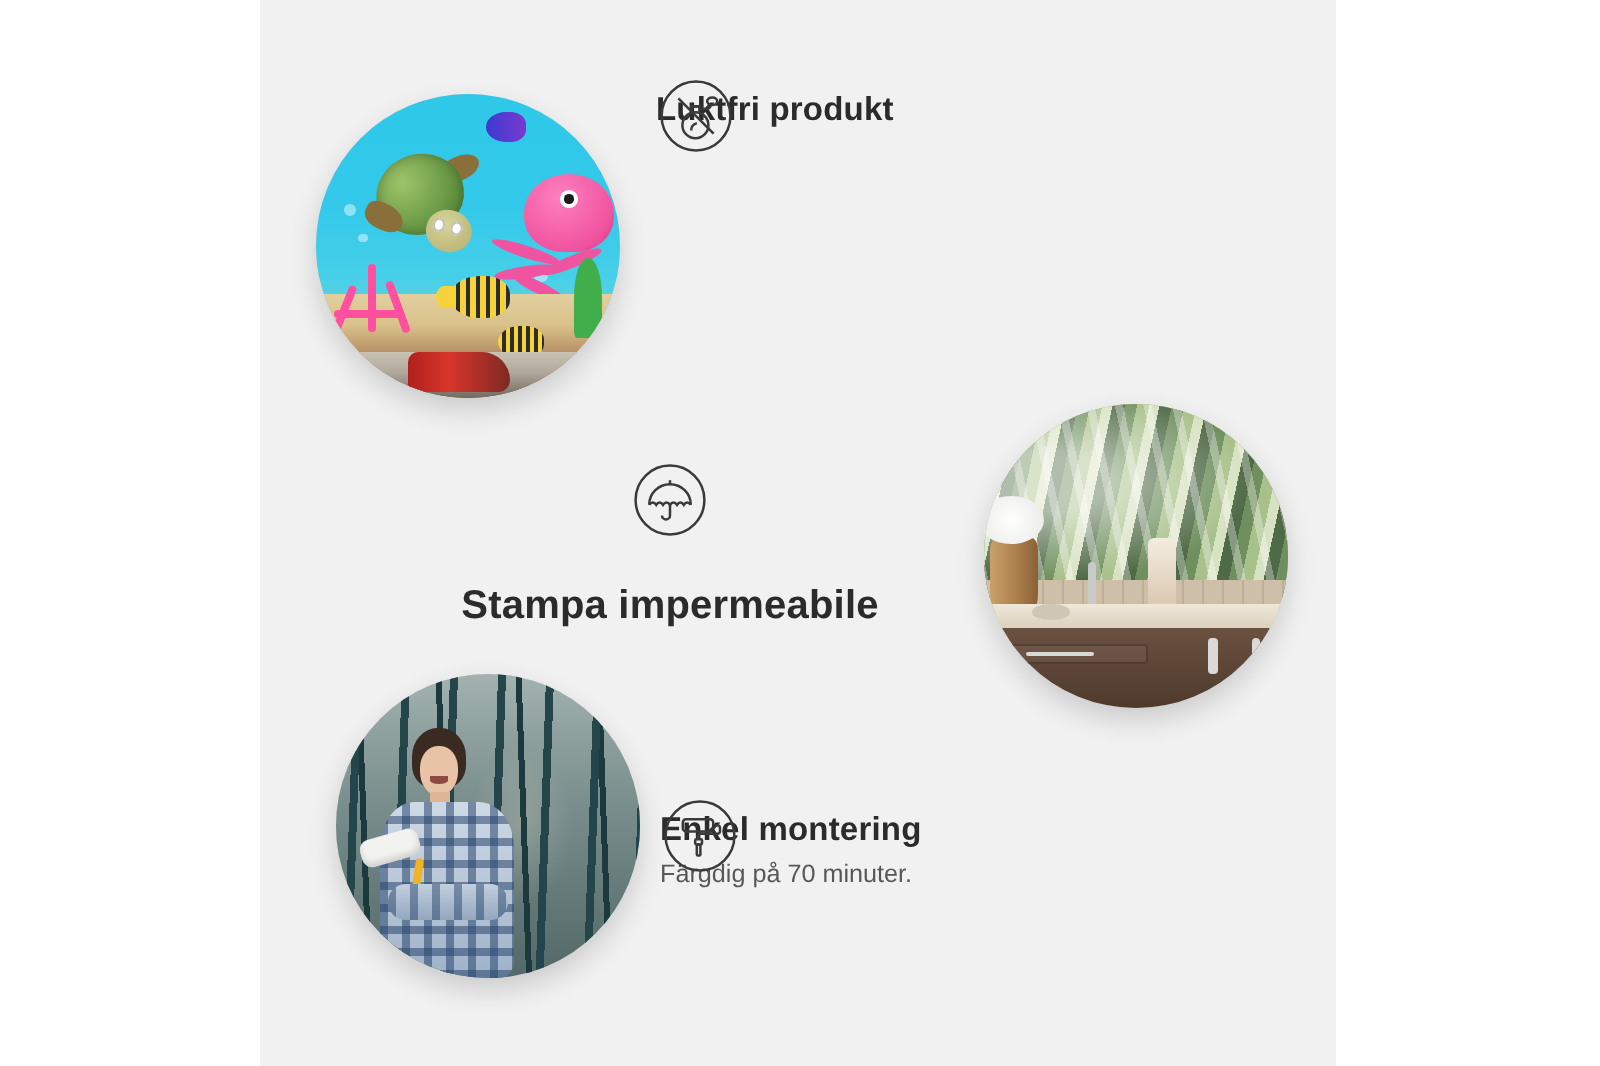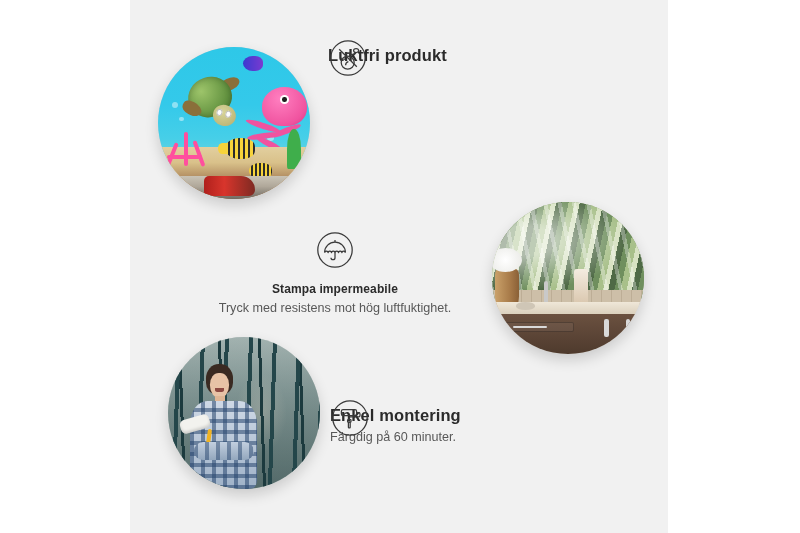--- a/index.html
+++ b/index.html
@@ -71,7 +71,7 @@
   
   #f2{left:200px;top:230px;width:270px;text-align:center;}
   #f2 .icon-circle{position:relative;margin:0 auto;}
-  #f2 .title{margin-top:12px;font-size:12px;}
+  #f2 .title{margin-top:22px;font-size:20px;}
   #f2 .sub{margin-top:5px;}
   #photo2{left:492px;top:202px;width:152px;height:152px;}
 

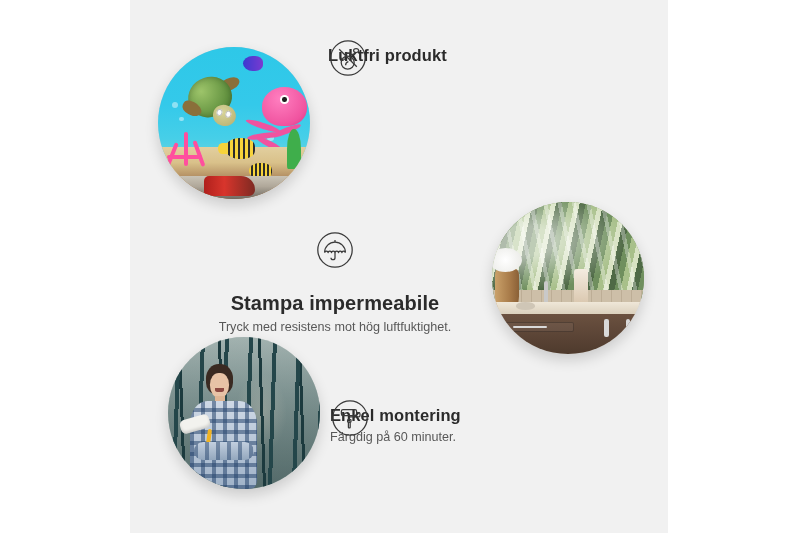--- a/index.html
+++ b/index.html
@@ -392,7 +392,6 @@
       </svg>
     </div>
     <h3 class="title">Stampa impermeabile</h3>
-    <p class="sub">Tryck med resistens mot hög luftfuktighet.</p>
   </div>
 
   <div class="photo" id="photo3">

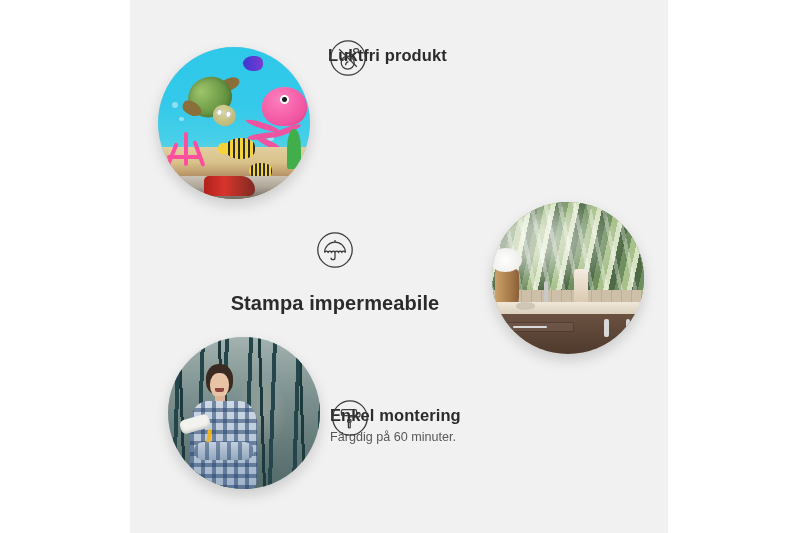--- a/index.html
+++ b/index.html
@@ -423,7 +423,7 @@
       </svg>
     </div>
     <h3 class="title">Enkel montering</h3>
-    <p class="sub">Färgdig på 60 minuter.</p>
+    <p class="sub">Färgdig på 70 minuter.</p>
   </div>
 
 </div>

